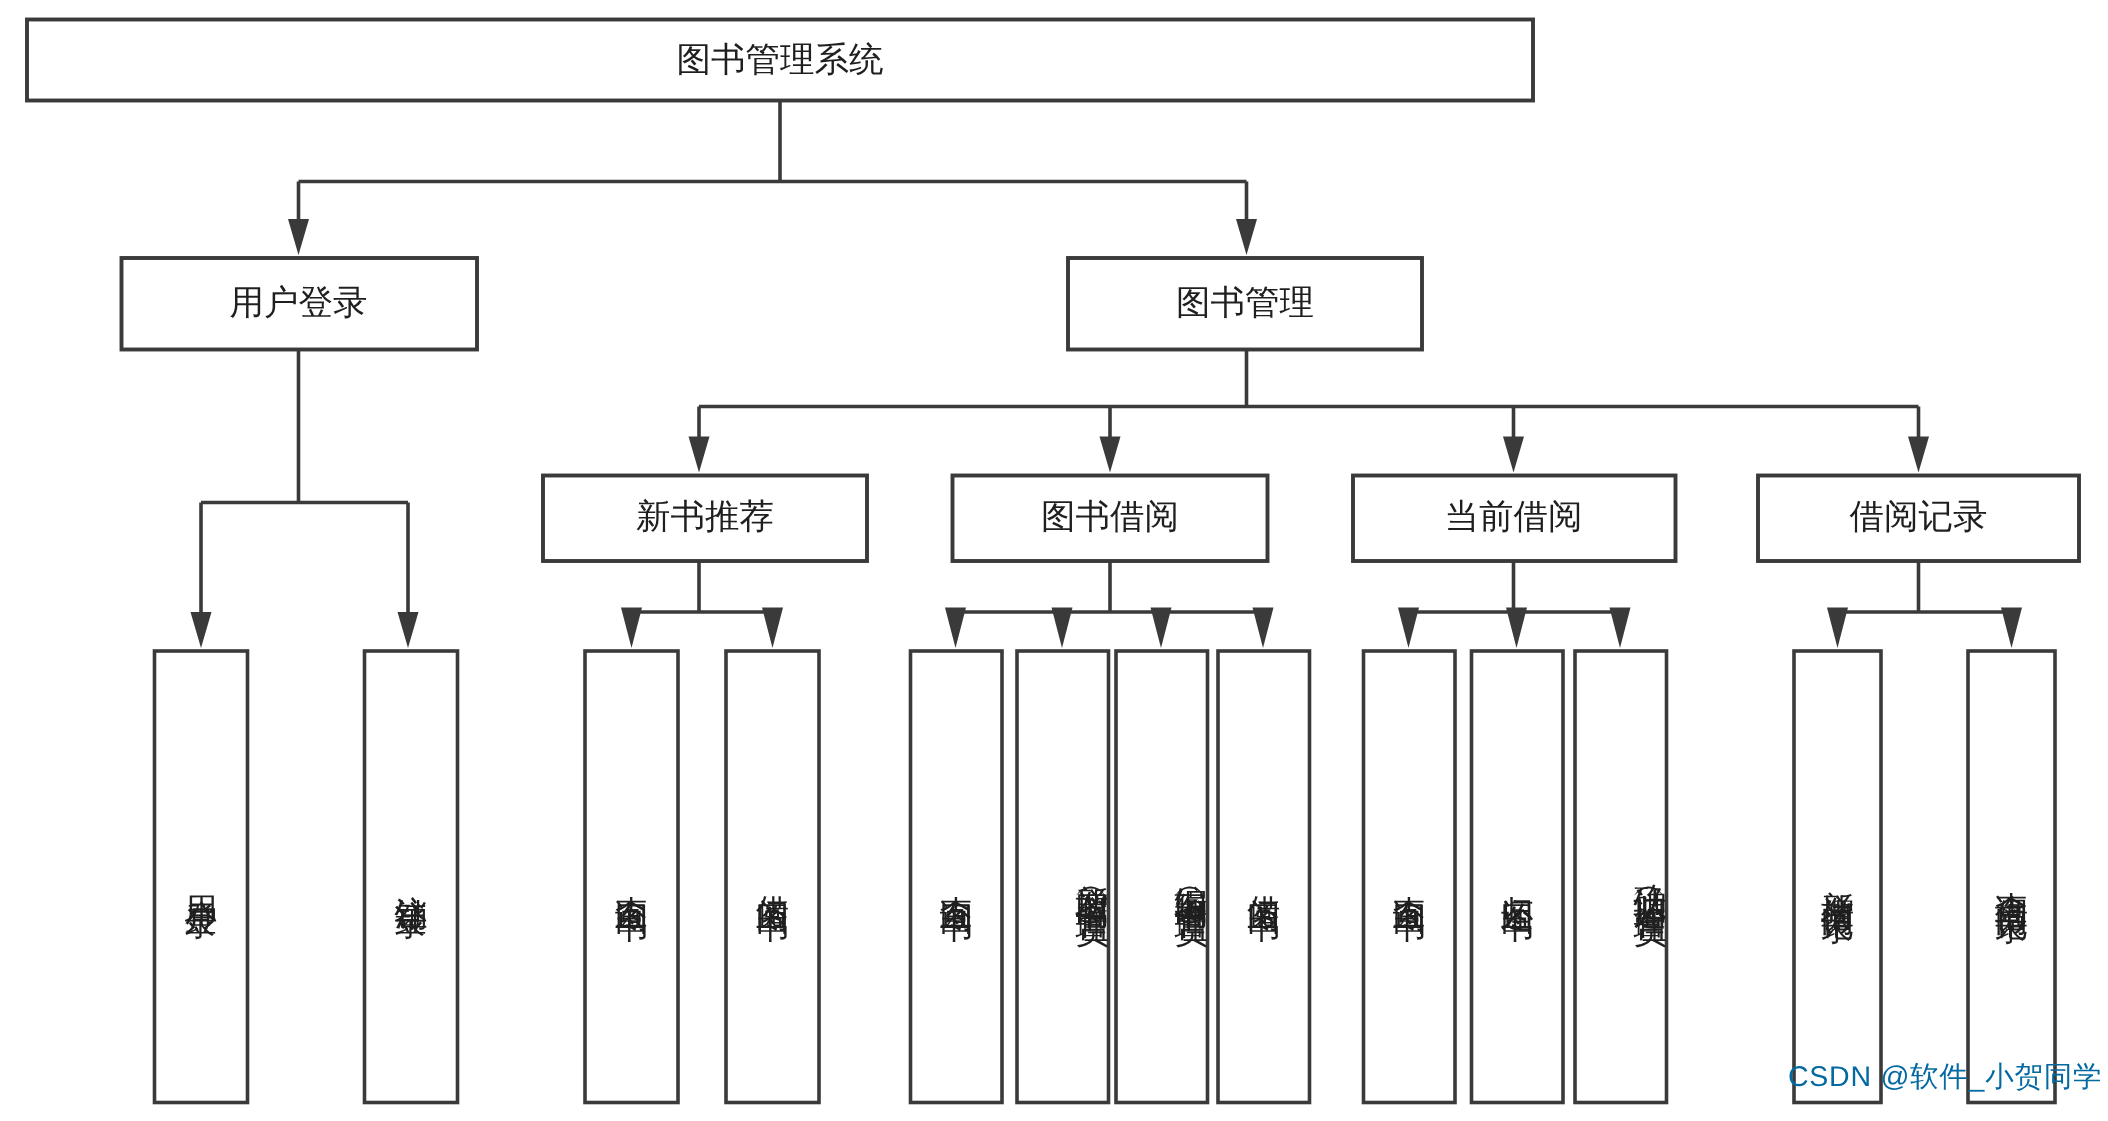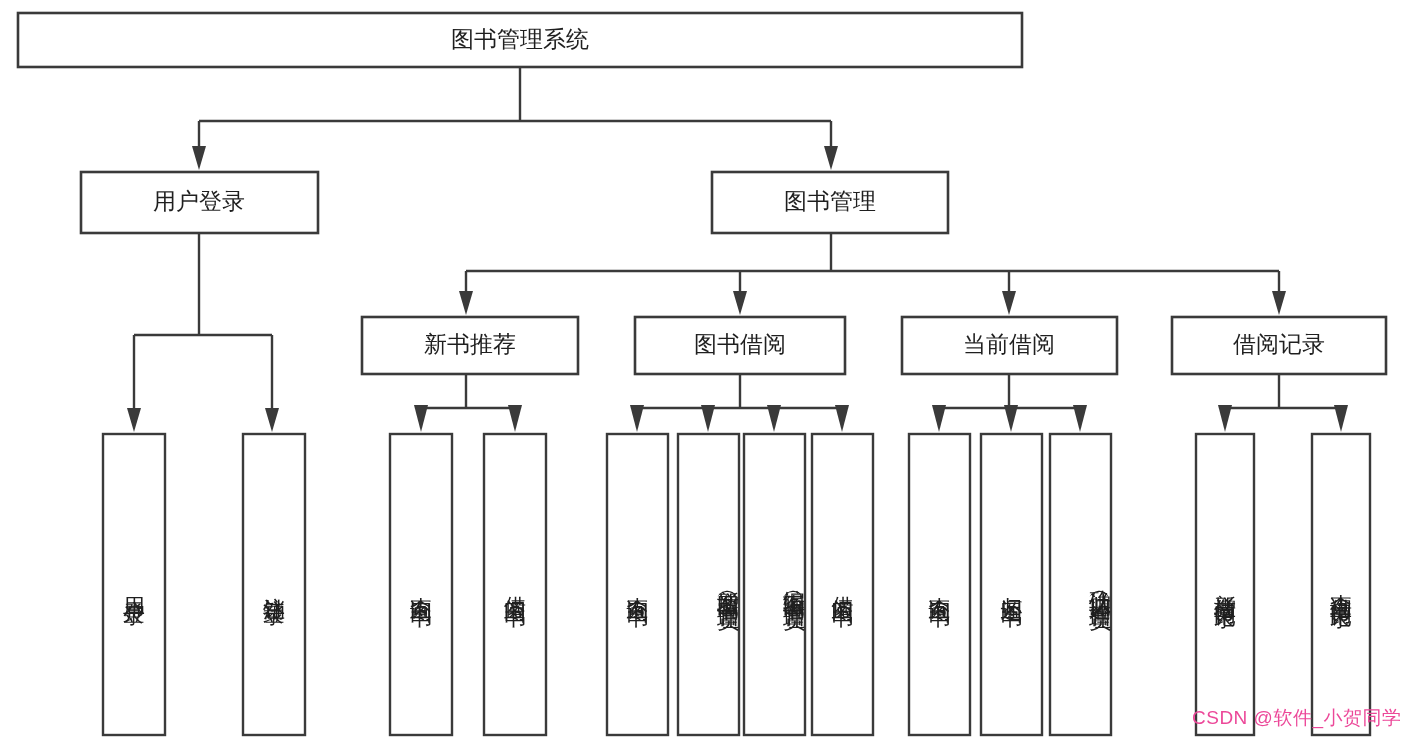--- a/index.html
+++ b/index.html
@@ -75,7 +75,7 @@
     position: absolute;
     font-family: "Liberation Sans", "DejaVu Sans", sans-serif;
     font-size: 19px;
-    color: #ec4899;
+    color: #0369a1;
     white-space: nowrap;
     letter-spacing: 0.5px;
   }

